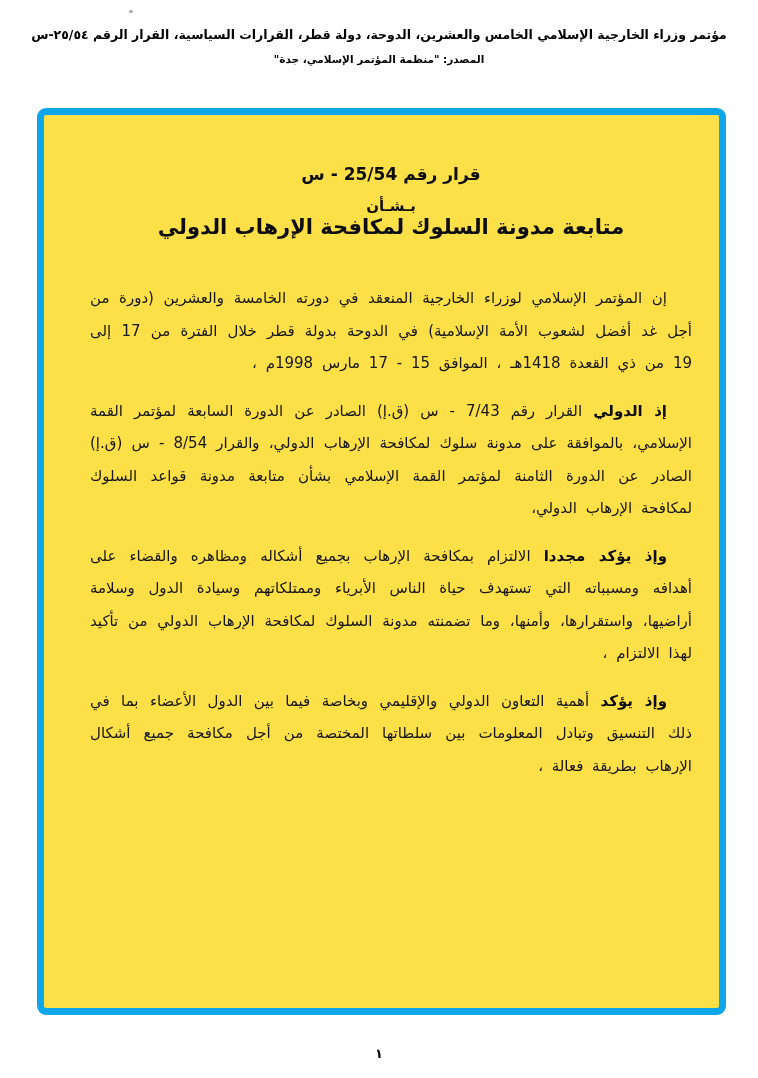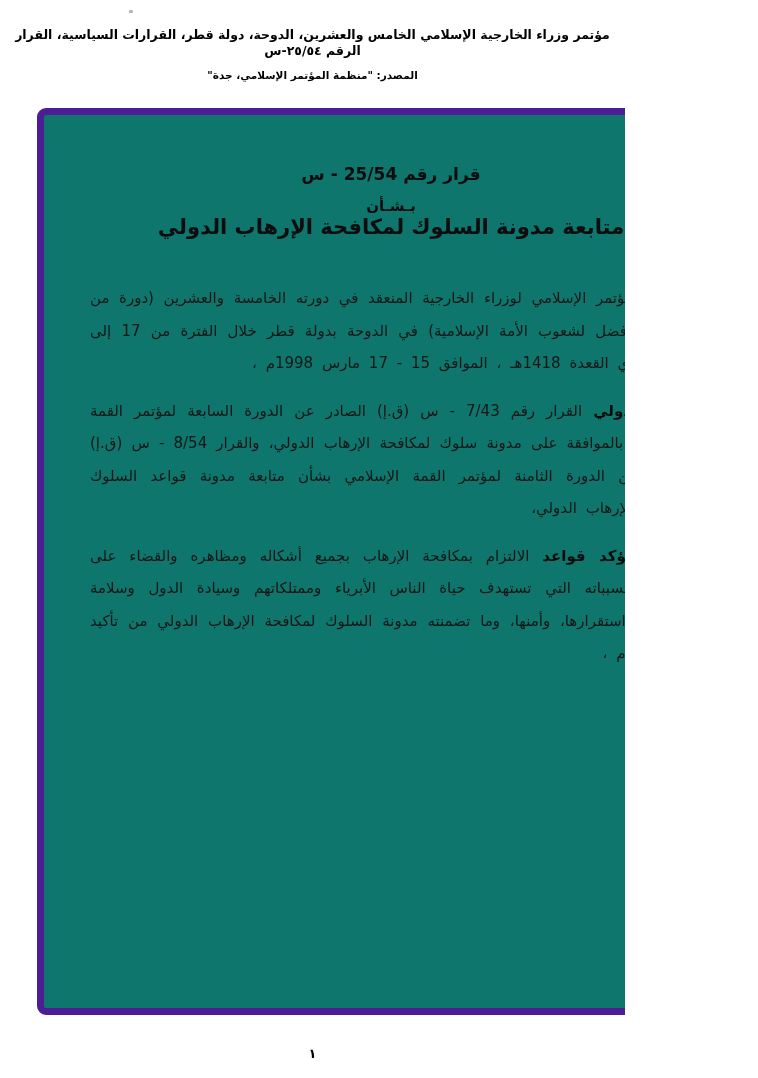--- a/index.html
+++ b/index.html
@@ -5,7 +5,7 @@
   html,body{margin:0;padding:0;background:#ffffff;}
   .page{
     position:relative;
-    width:625px;height:1078px;
+    width:758px;height:1078px;
     background:#ffffff;
     font-family:"DejaVu Sans", sans-serif;
     color:#111;

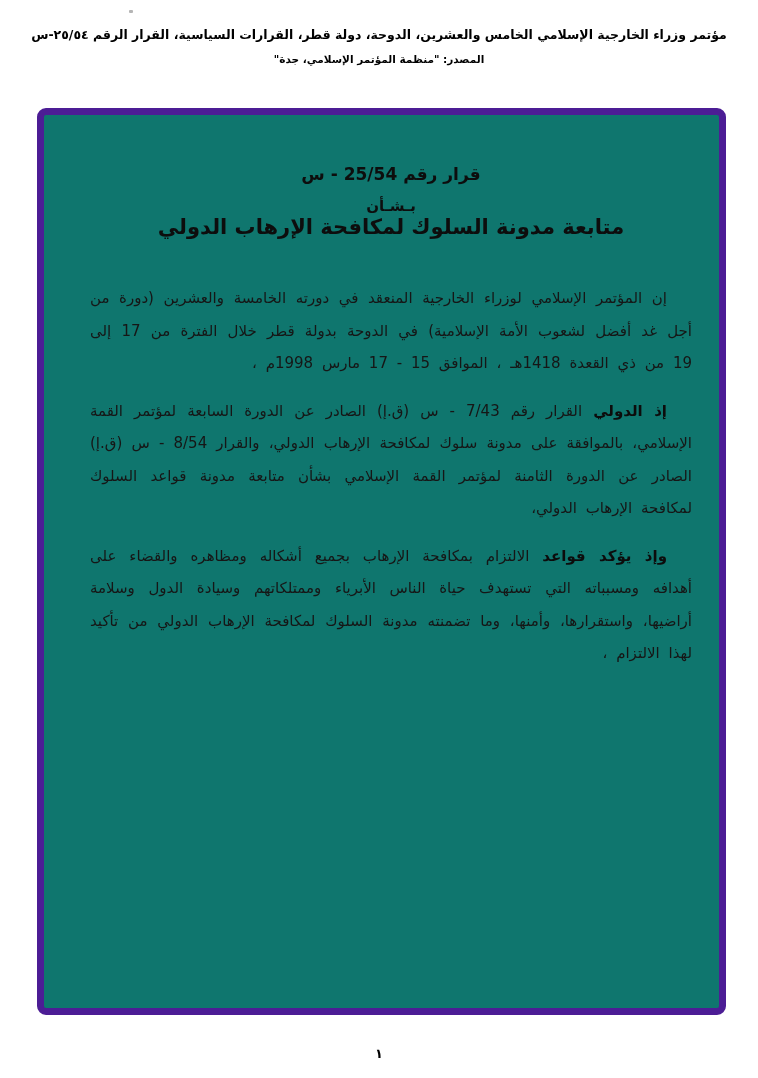--- a/index.html
+++ b/index.html
@@ -28,9 +28,9 @@
   .green-box{
     position:absolute;left:37px;top:108px;
     width:675px;height:893px;
-    border:7px solid #4c1d95;
+    border:7px solid #0ea5e9;
     border-radius:9px;
-    background:#0f766e;
+    background:#fde047;
   }
   .content{
     position:absolute;top:0;bottom:0;right:27px;left:46px;

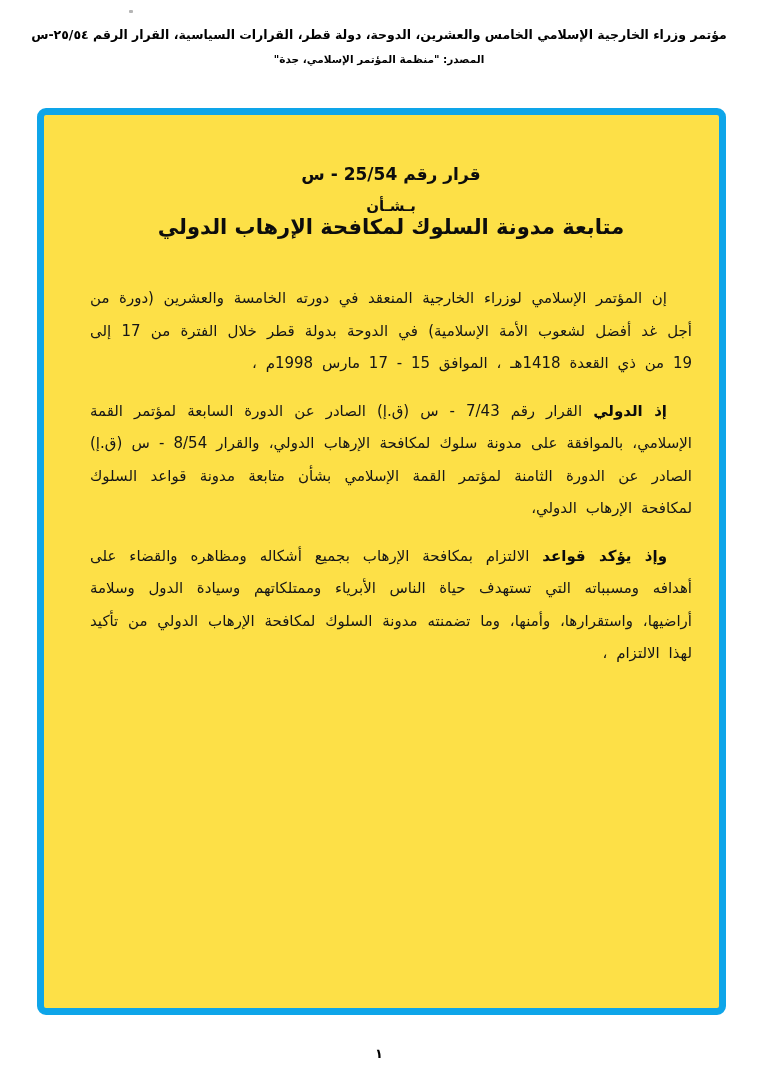--- a/index.html
+++ b/index.html
@@ -85,7 +85,7 @@
 
 
 
-      <p class="para"><strong class="lead">وإذ يؤكد قواعد</strong><span> الالتزام بمكافحة الإرهاب بجميع أشكاله ومظاهره والقضاء على أهدافه ومسبباته التي تستهدف حياة الناس الأبرياء وممتلكاتهم وسيادة الدول وسلامة أراضيها، واستقرارها، وأمنها، وما تضمنته مدونة السلوك لمكافحة الإرهاب الدولي من تأكيد لهذا الالتزام ،</span></p>
+      <p class="para"><strong class="lead">وإذ يؤكد مجددا</strong><span> الالتزام بمكافحة الإرهاب بجميع أشكاله ومظاهره والقضاء على أهدافه ومسبباته التي تستهدف حياة الناس الأبرياء وممتلكاتهم وسيادة الدول وسلامة أراضيها، واستقرارها، وأمنها، وما تضمنته مدونة السلوك لمكافحة الإرهاب الدولي من تأكيد لهذا الالتزام ،</span></p>
 
 
     </div>

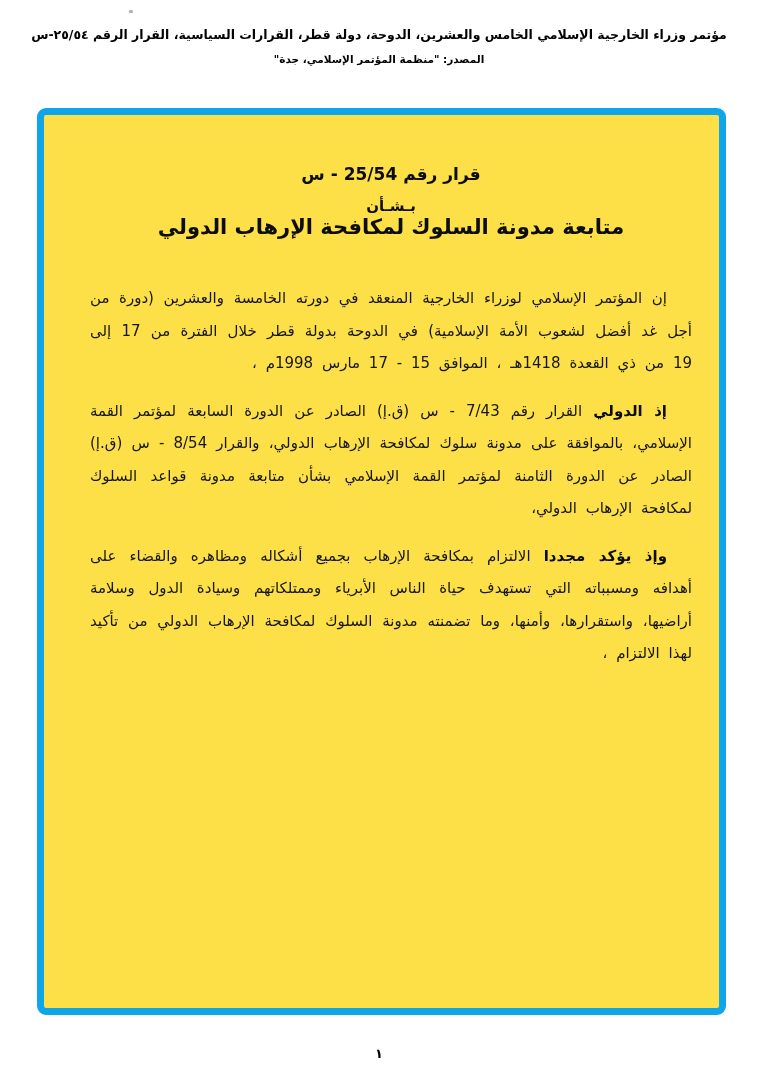--- a/index.html
+++ b/index.html
@@ -87,6 +87,7 @@
 
       <p class="para"><strong class="lead">وإذ يؤكد مجددا</strong><span> الالتزام بمكافحة الإرهاب بجميع أشكاله ومظاهره والقضاء على أهدافه ومسبباته التي تستهدف حياة الناس الأبرياء وممتلكاتهم وسيادة الدول وسلامة أراضيها، واستقرارها، وأمنها، وما تضمنته مدونة السلوك لمكافحة الإرهاب الدولي من تأكيد لهذا الالتزام ،</span></p>
 
+      <p class="para"><strong class="lead">وإذ يؤكد</strong><span> أهمية التعاون الدولي والإقليمي وبخاصة فيما بين الدول الأعضاء بما في ذلك التنسيق وتبادل المعلومات بين سلطاتها المختصة من أجل مكافحة جميع أشكال الإرهاب بطريقة فعالة ،</span></p>
 
     </div>
   </div>

